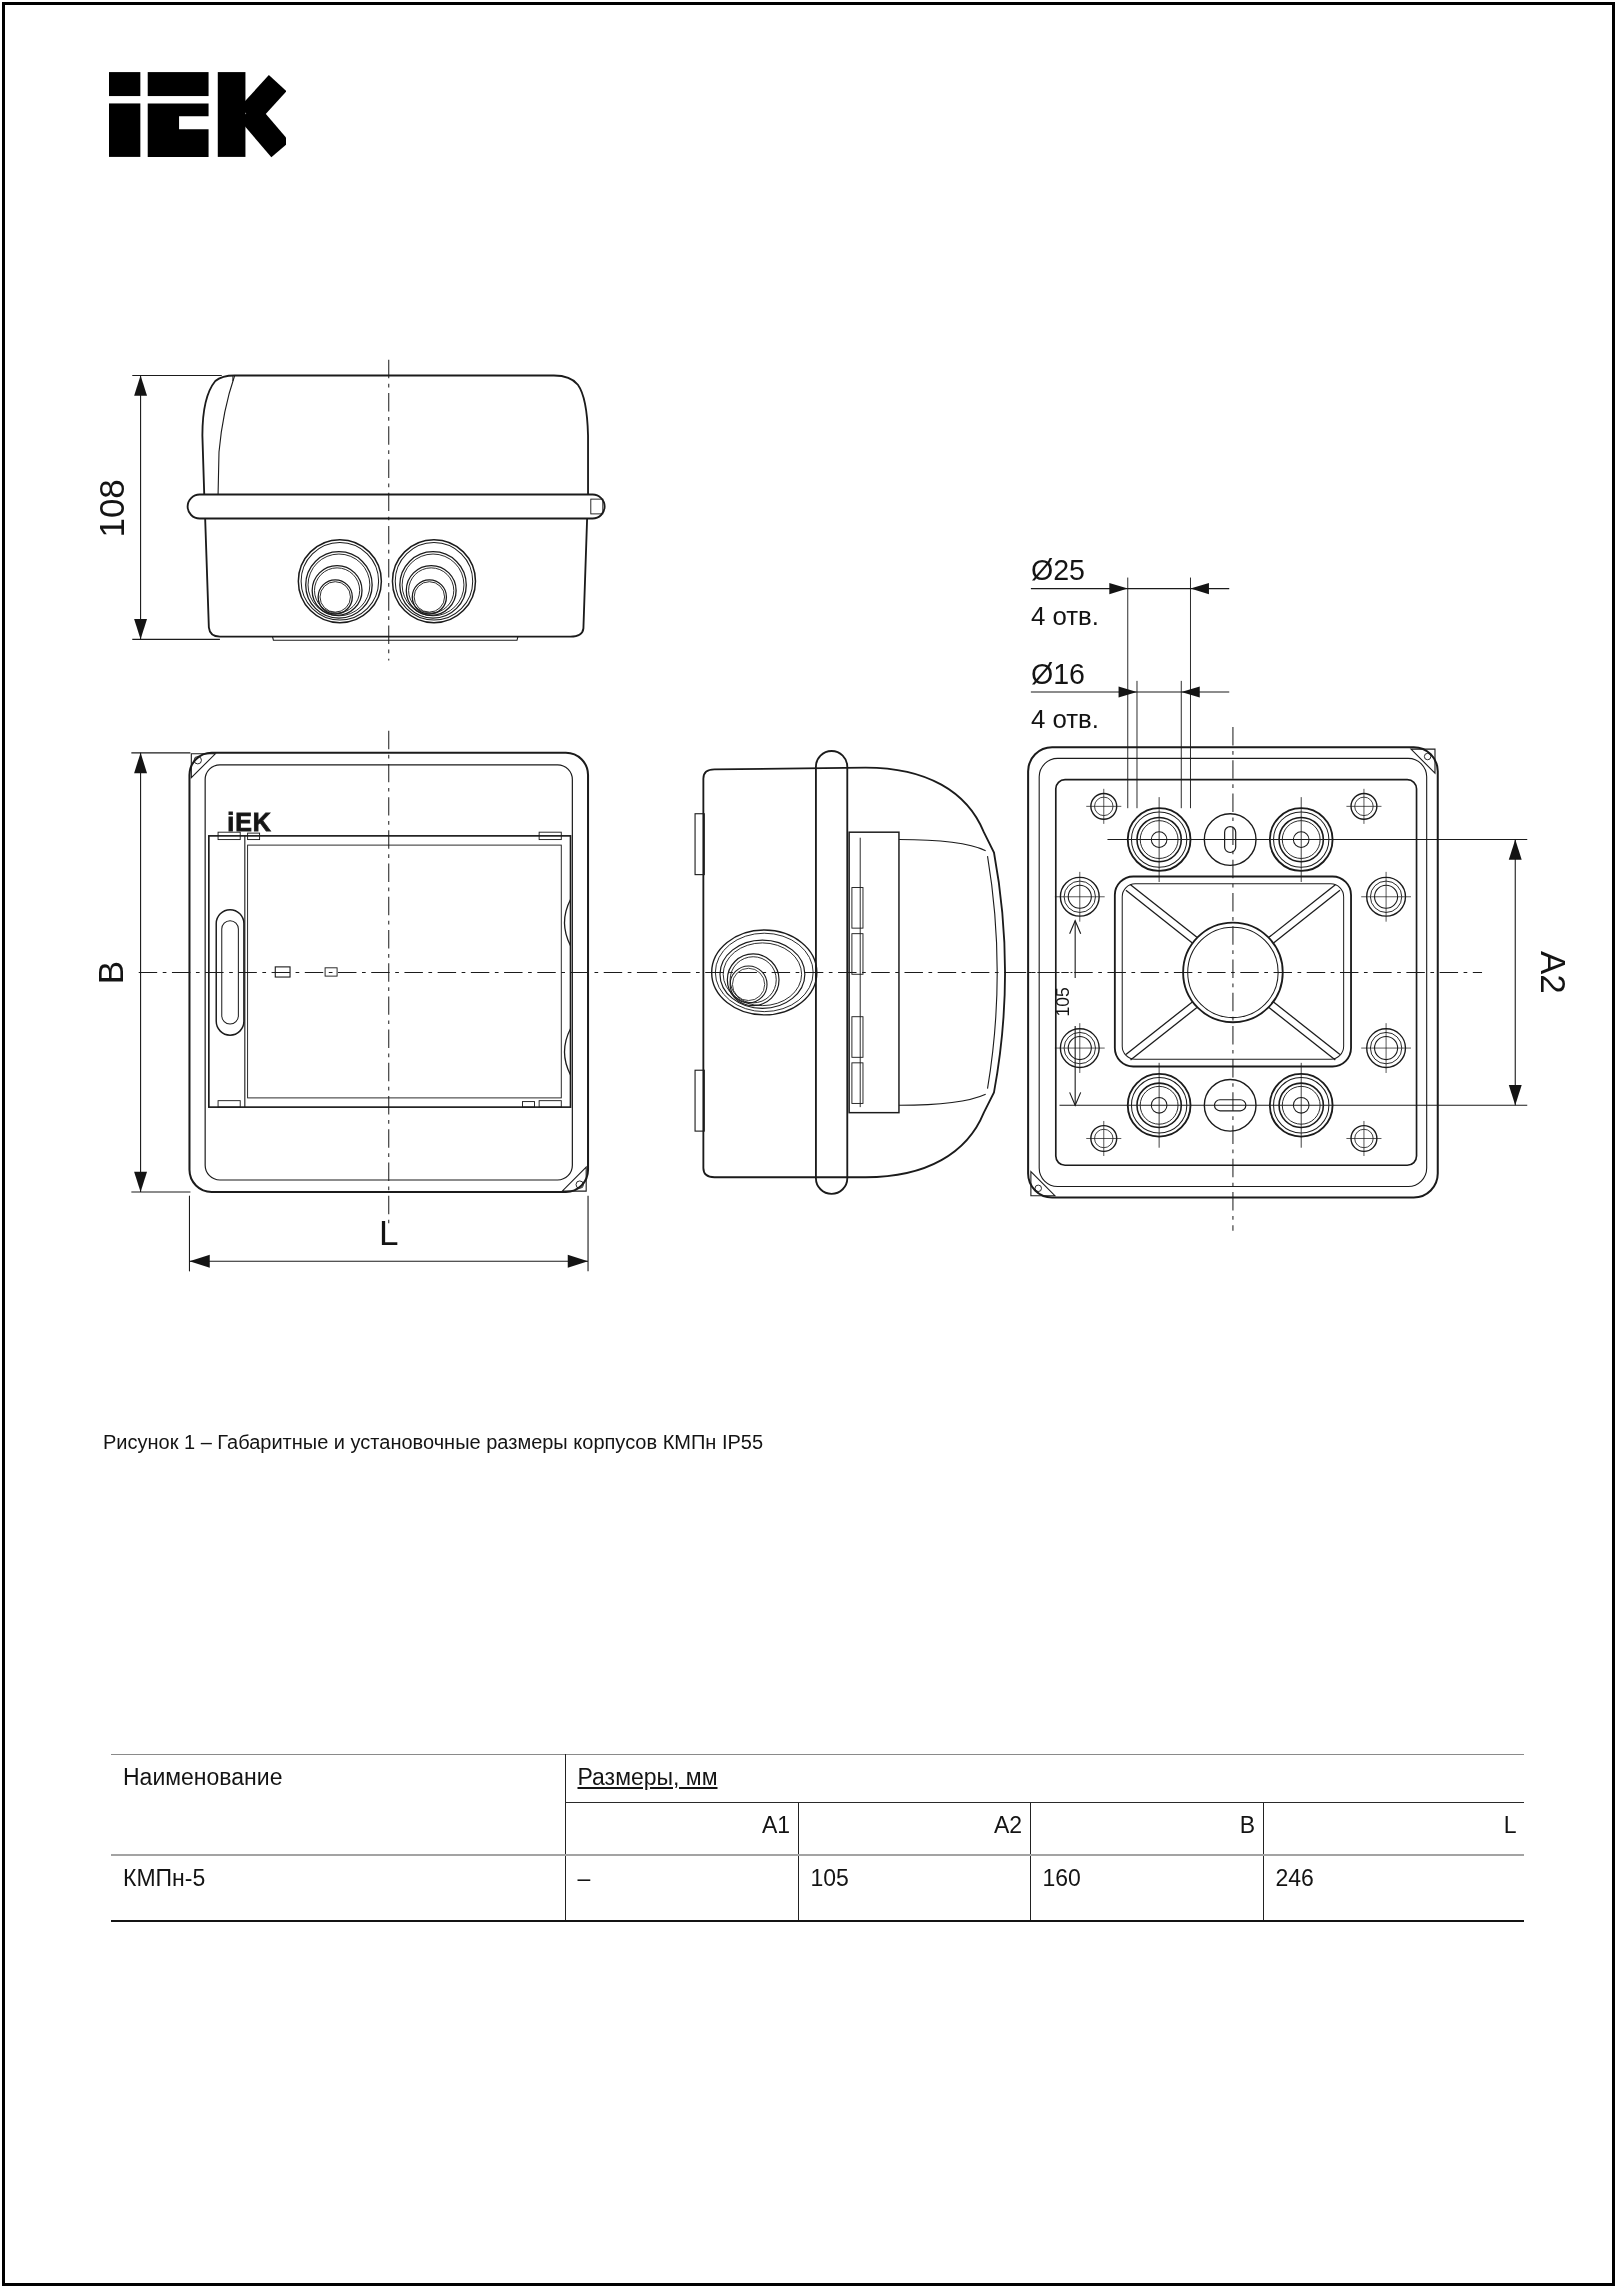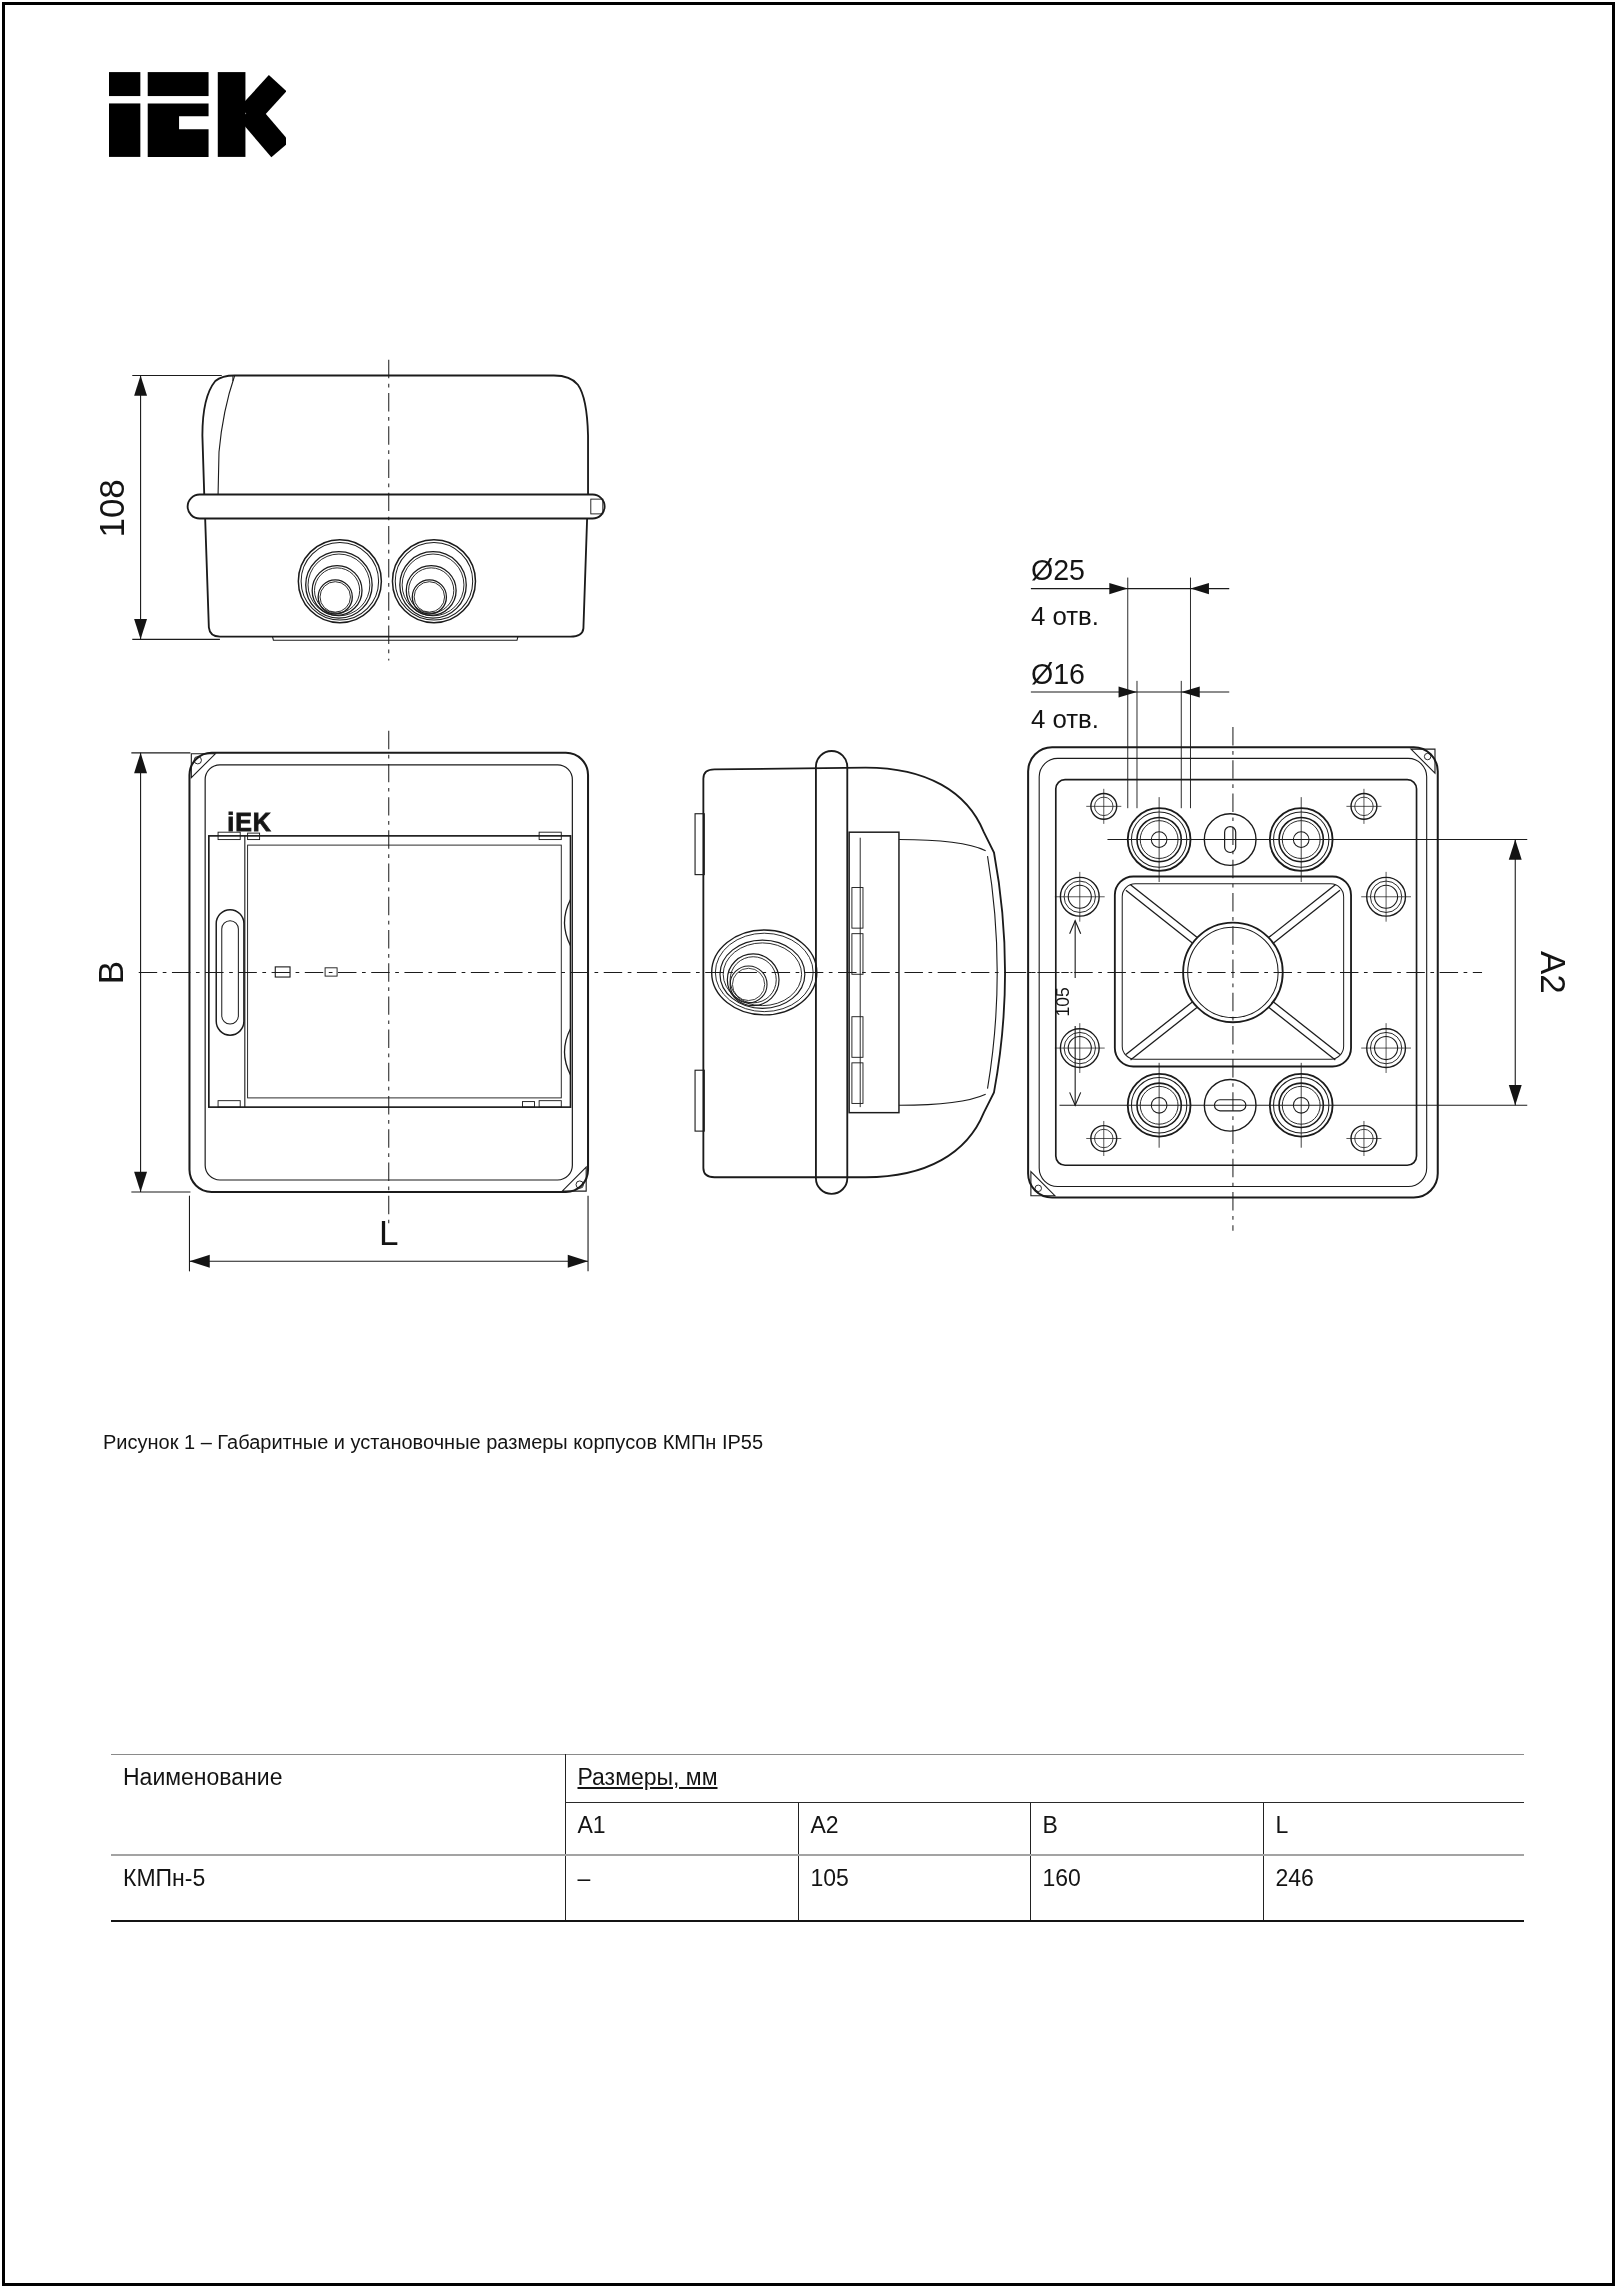--- a/index.html
+++ b/index.html
@@ -42,7 +42,7 @@
     padding:9.2px 7.4px 0 12px;font-size:23px;color:#141414;
   }
   .r1 td{height:48px;}
-  .r2 td{height:52px;}
+  .r2 td{height:52px;text-align:right;}
   .r3 td{height:66px;}
   .c-sizes{border-left:1.8px solid #222;border-bottom:1.8px solid #2a2a2a;text-decoration:underline;}
   .c-sub{border-left:1.8px solid #222;}

